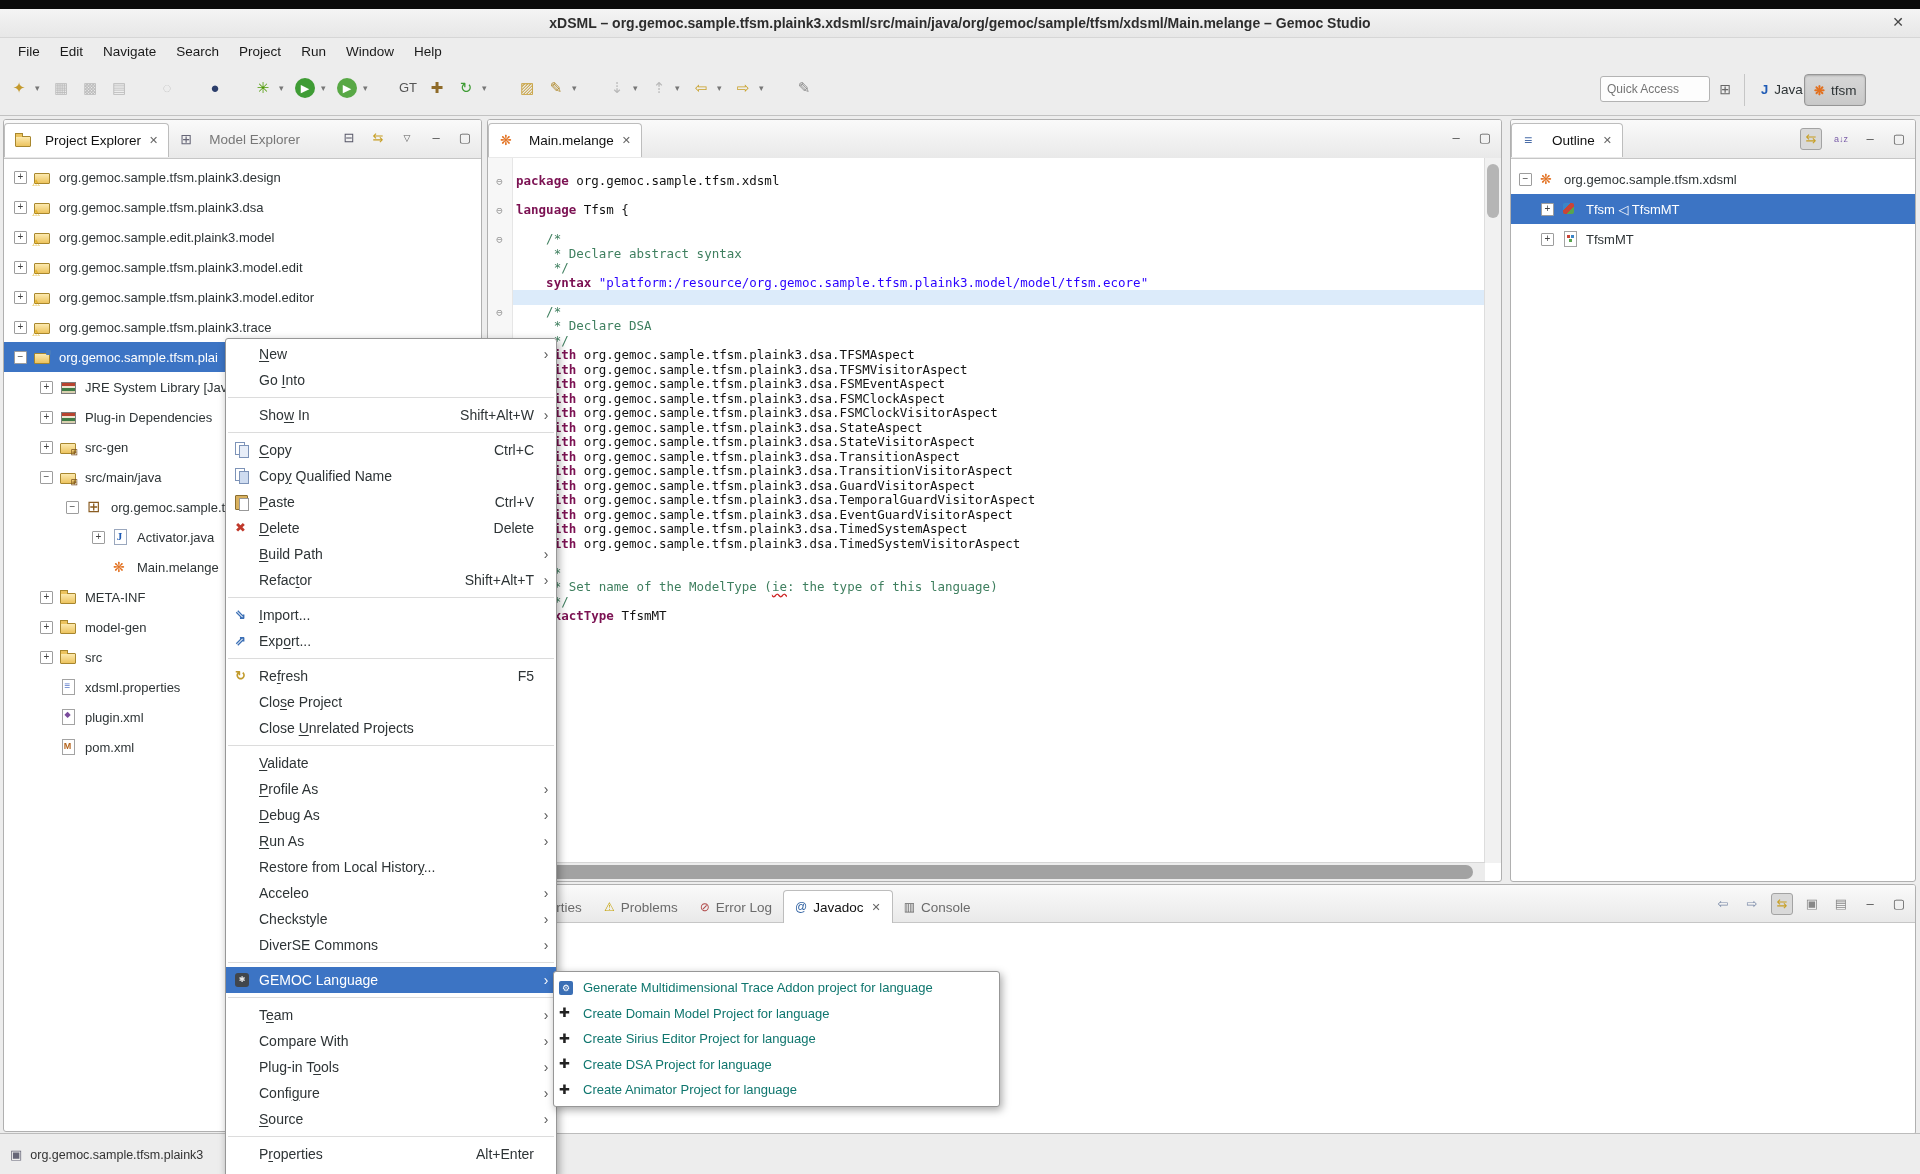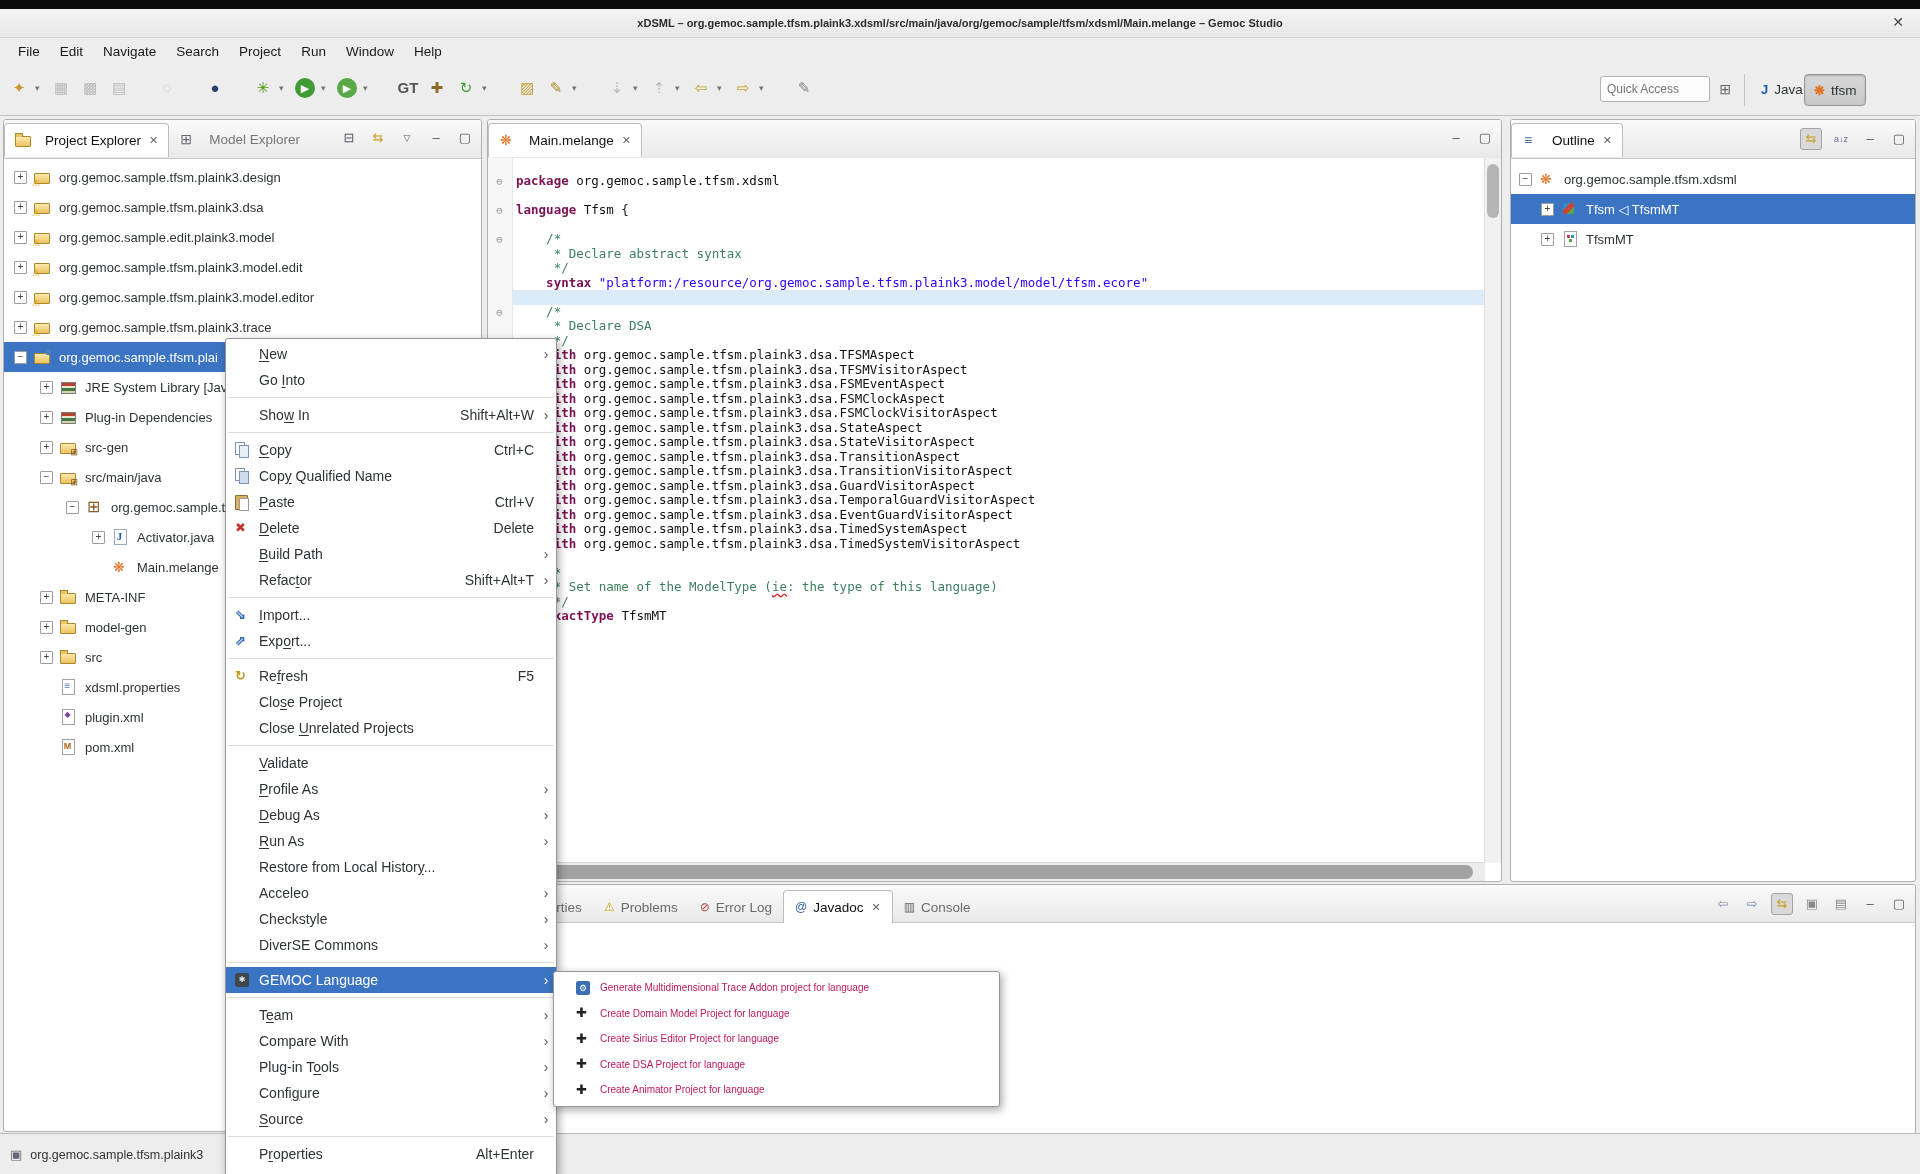--- a/index.html
+++ b/index.html
@@ -11,7 +11,7 @@
   
   #top-strip{left:0;top:0;width:1920px;height:9px;background:#0b0b0b}
   #titlebar{left:0;top:9px;width:1920px;height:28px;background:linear-gradient(#f4f4f4,#e7e7e7);
-            border-bottom:1px solid #d6d6d6;text-align:center;font-weight:bold;font-size:11px;line-height:28px;color:#2d2d2d}
+            border-bottom:1px solid #d6d6d6;text-align:center;font-weight:bold;font-size:14px;line-height:28px;color:#2d2d2d}
   #win-close{right:16px;top:13px;font-size:14px;color:#444;line-height:18px}
   #menubar{left:0;top:37px;width:1920px;height:30px;display:flex;align-items:center;padding-left:8px}
   .mb-item{padding:0 10px;font-size:13.5px;line-height:28px;color:#1a1a1a}

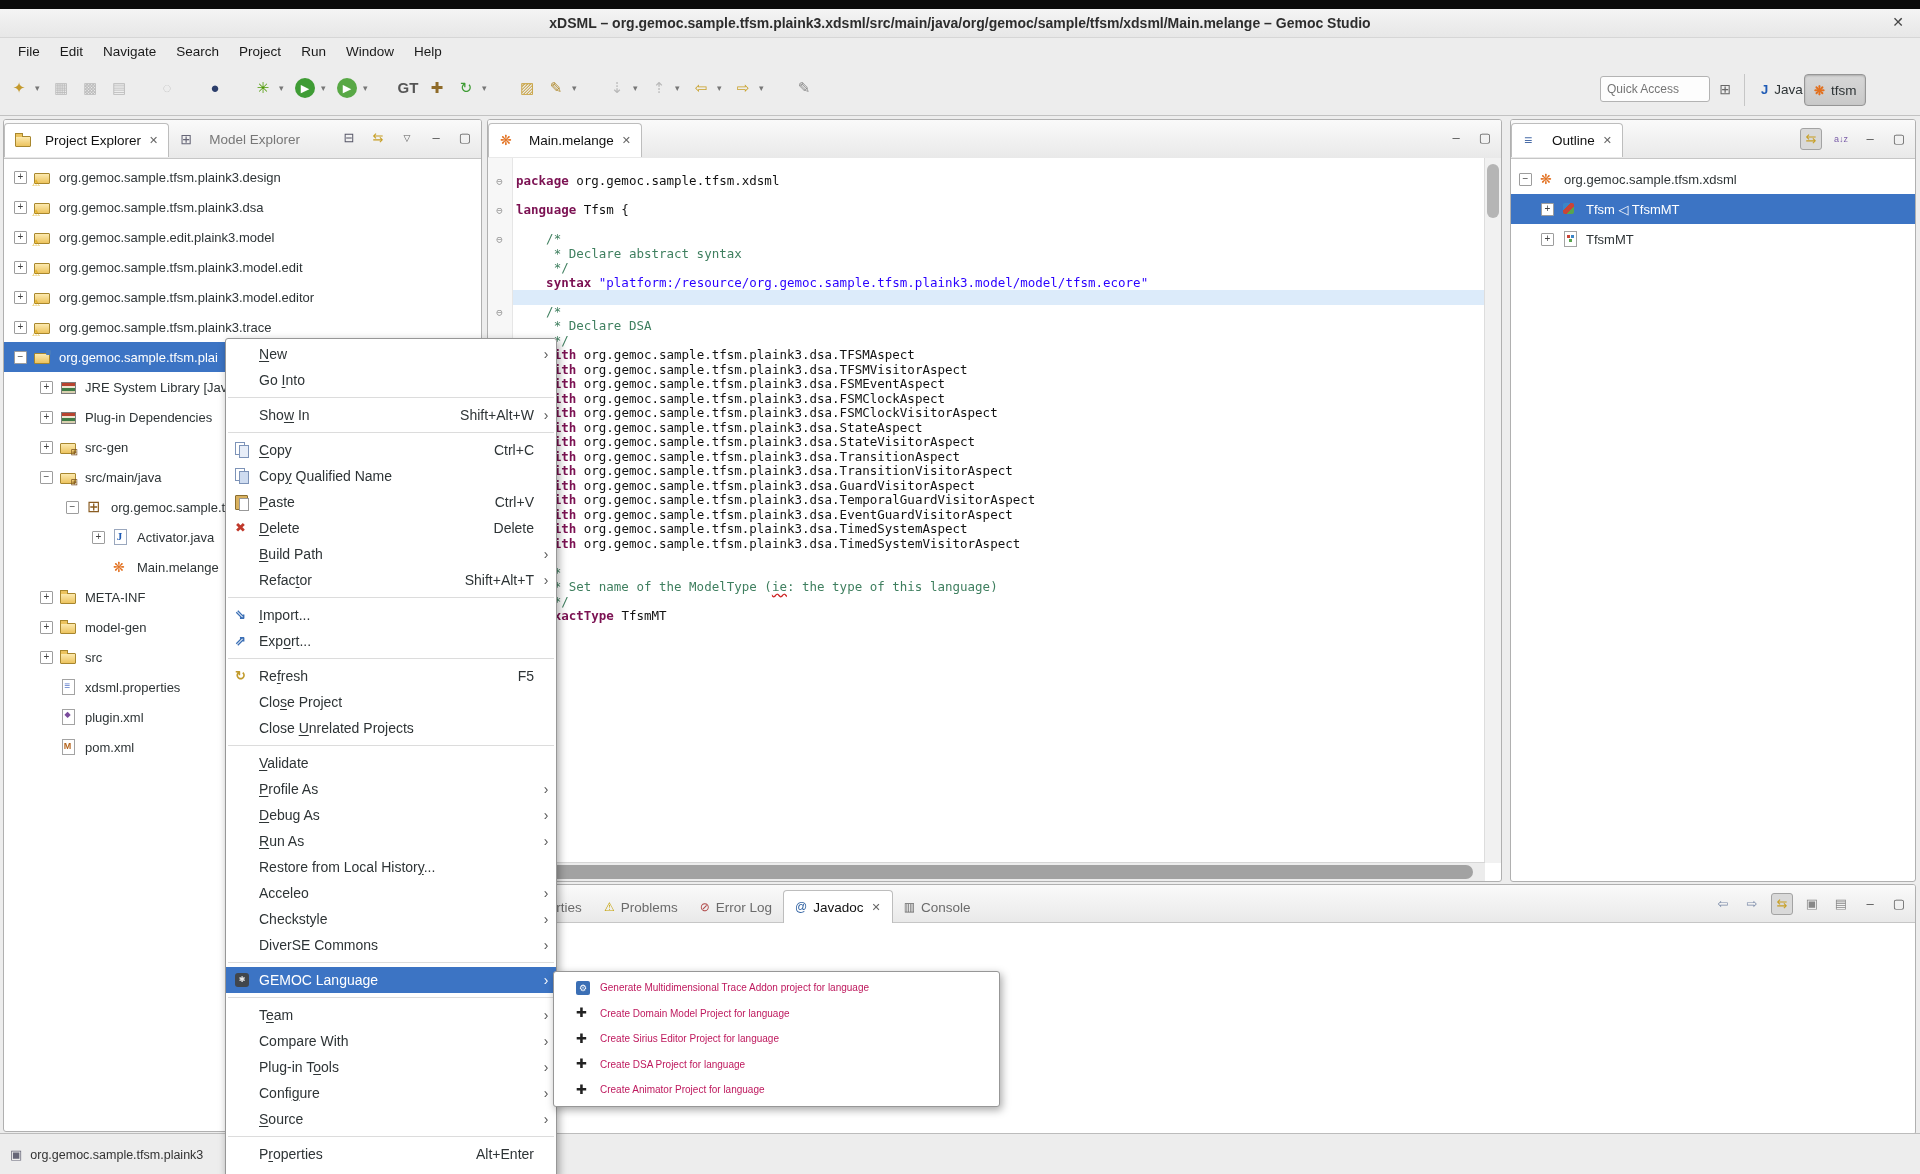--- a/index.html
+++ b/index.html
@@ -19,7 +19,7 @@
   #tb-groups{position:absolute;left:6px;top:8px;display:flex;gap:22px;align-items:center}
   .tb-group{display:flex;gap:3px;align-items:center}
   .tb-btn{width:26px;height:26px;line-height:26px;text-align:center;font-size:15px;color:#555;border-radius:3px}
-  .tb-btn.small{font-size:15px;font-weight:bold}
+  .tb-btn.small{font-size:13px;font-weight:normal}
   .tb-btn.dis{color:#b9b9b9}
   .tb-btn.circ{width:20px;height:20px;line-height:20px;border-radius:50%;font-size:11px;margin:3px}
   .tb-chev{width:10px;font-size:9px;color:#777}

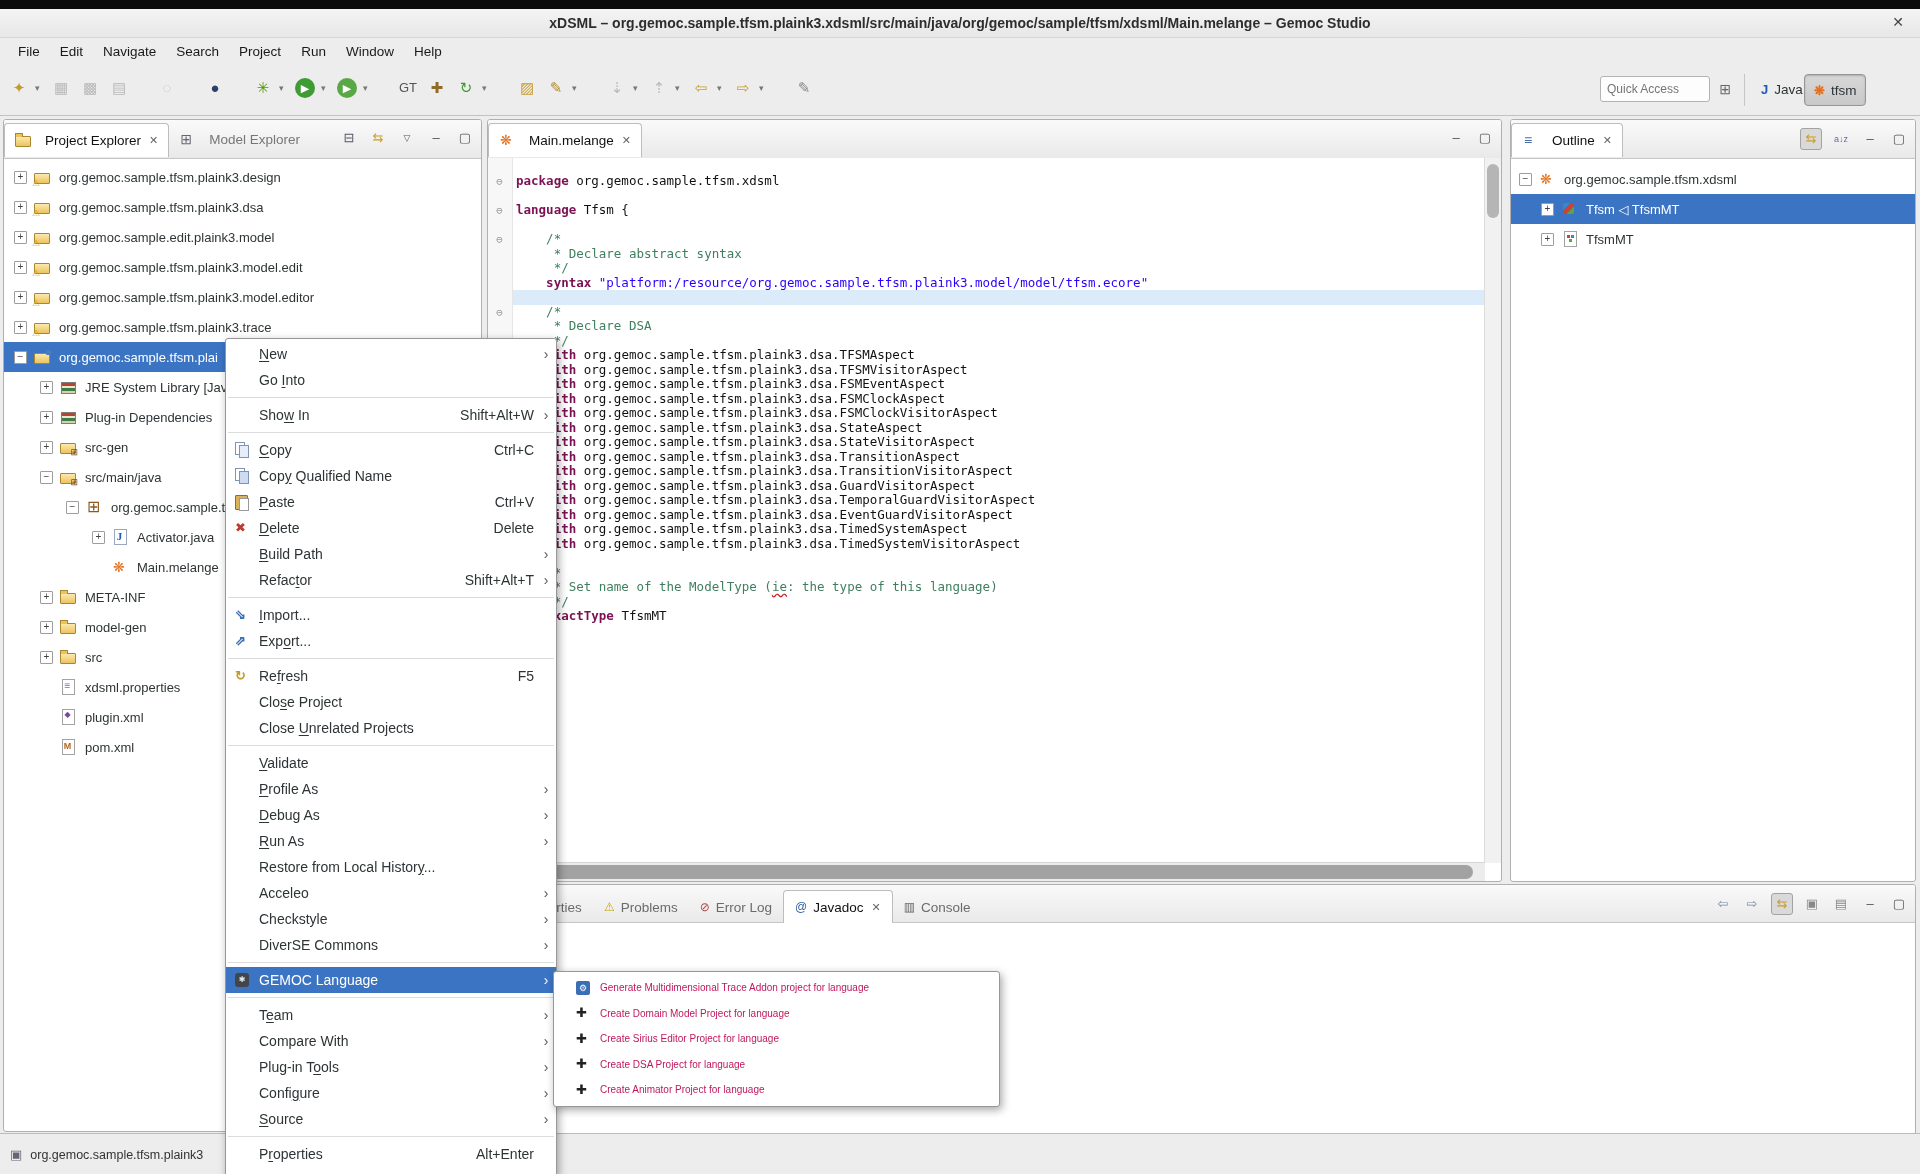--- a/index.html
+++ b/index.html
@@ -143,7 +143,7 @@
 
   #sub{left:553px;top:971px;width:445px;background:#fff;border:1px solid #979797;border-radius:3px;
        box-shadow:2px 3px 9px rgba(0,0,0,.35);padding:3px 0;z-index:51}
-  .smi{height:25.5px;display:flex;align-items:center;padding:0 10px 0 21px;font-size:10px;color:#be185d;white-space:nowrap}
+  .smi{height:25.5px;display:flex;align-items:center;padding:0 10px 0 4px;font-size:13px;color:#0f766e;white-space:nowrap}
 </style>
 </head>
 <body>

